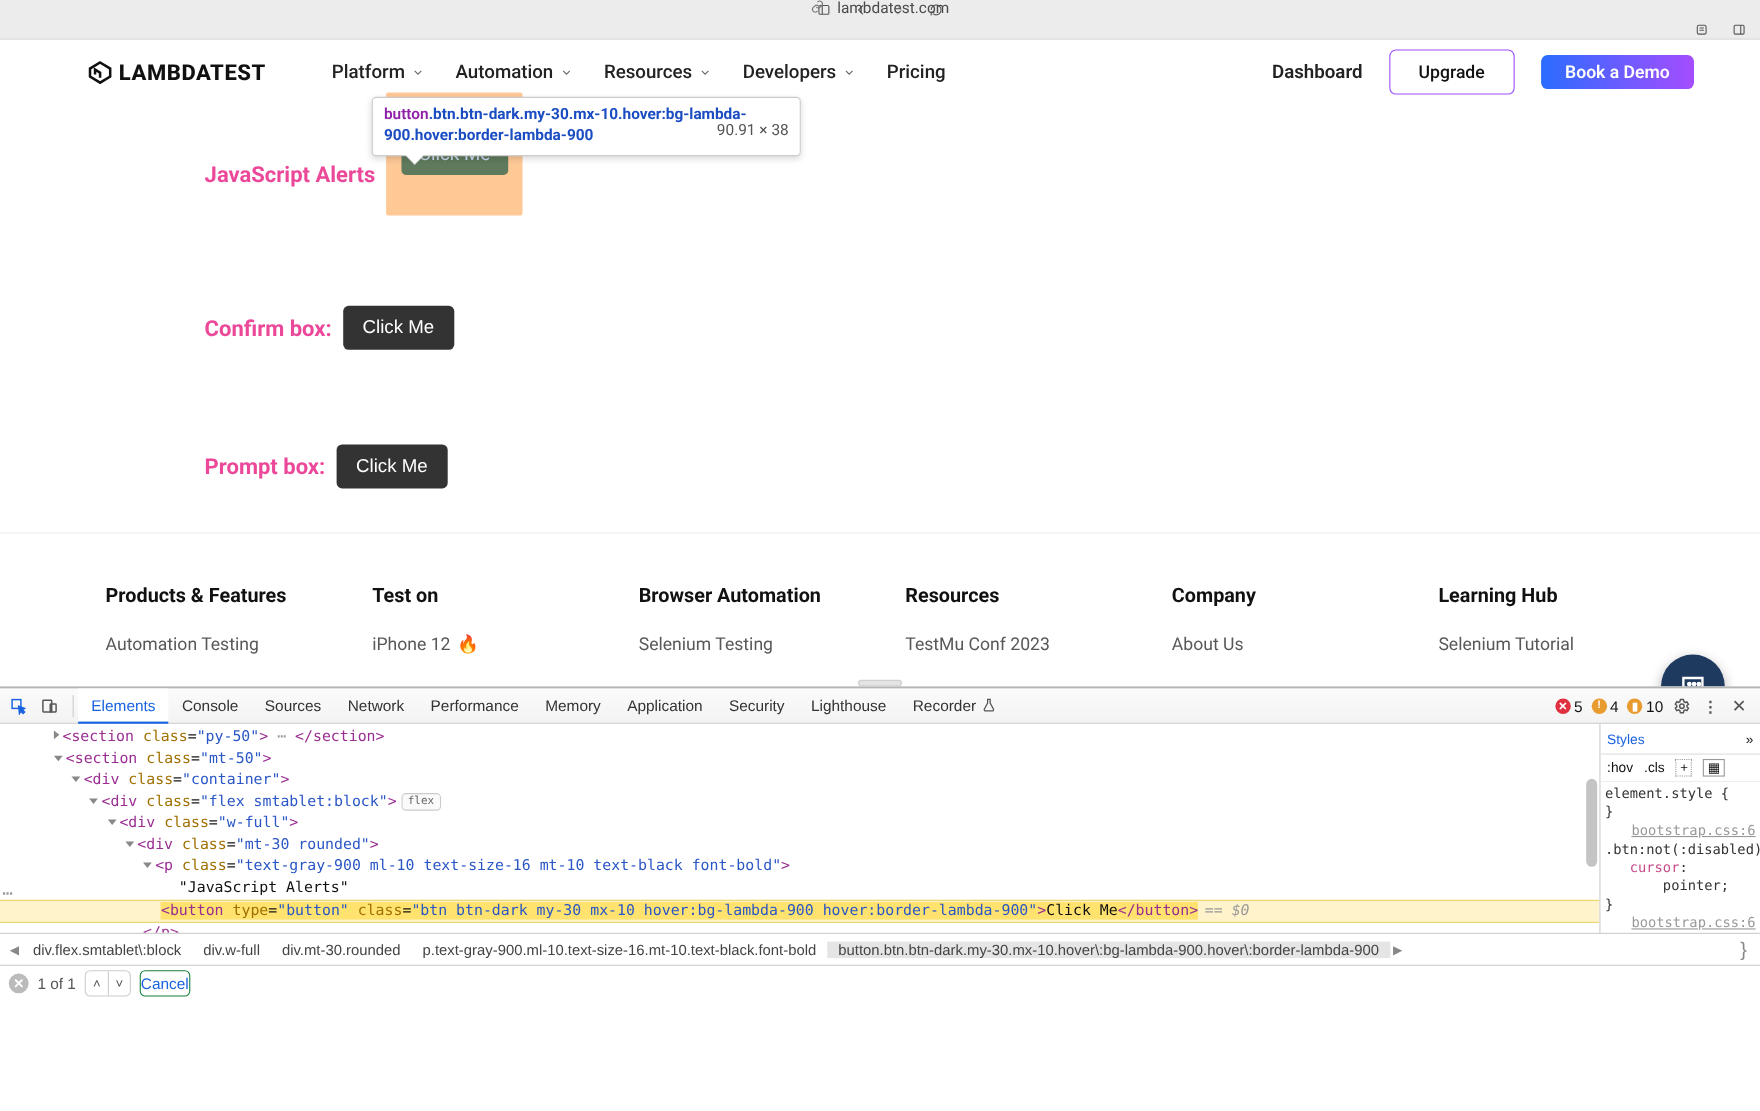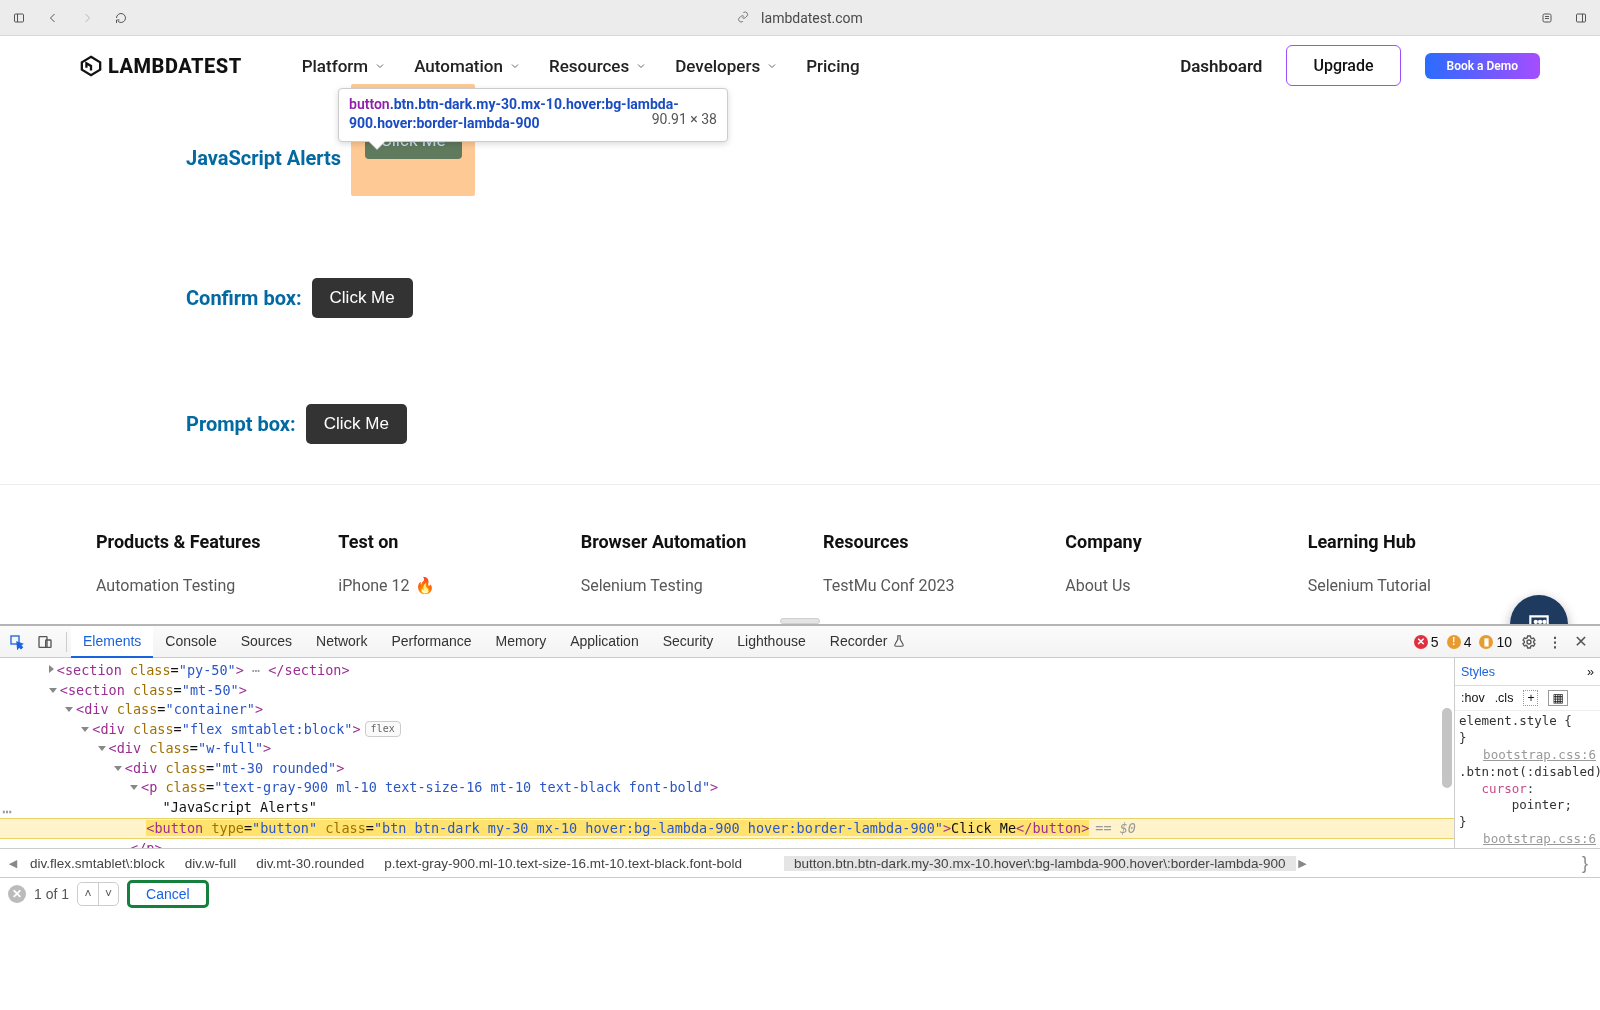--- a/index.html
+++ b/index.html
@@ -5,7 +5,7 @@
   * { box-sizing: border-box; margin: 0; padding: 0; }
   body { font-family: -apple-system, BlinkMacSystemFont, "Segoe UI", Roboto, Helvetica, Arial, sans-serif; background: #fff; width: 1600px; height: 1010px; overflow: hidden; color: #111; }
   
-  .browser-chrome { height: 36px; background: #ececec; border-bottom: 1px solid #d9d9d9; display: flex; align-items: center; padding: 0 10px; position: relative; }
+  .browser-chrome { height: 36px; background: #ececec; border-bottom: 1px solid #d9d9d9; display: flex; align-items: center; padding: 0 10px; position: relative; flex-direction: column; }
   .chrome-left, .chrome-right { display: flex; align-items: center; gap: 16px; }
   .chrome-left .icon, .chrome-right .icon { width: 18px; height: 18px; display: flex; align-items: center; justify-content: center; color: #555; }
   .chrome-center { position: absolute; left: 50%; transform: translateX(-50%); display: flex; align-items: center; gap: 8px; color: #4a4a4a; font-size: 14px; }

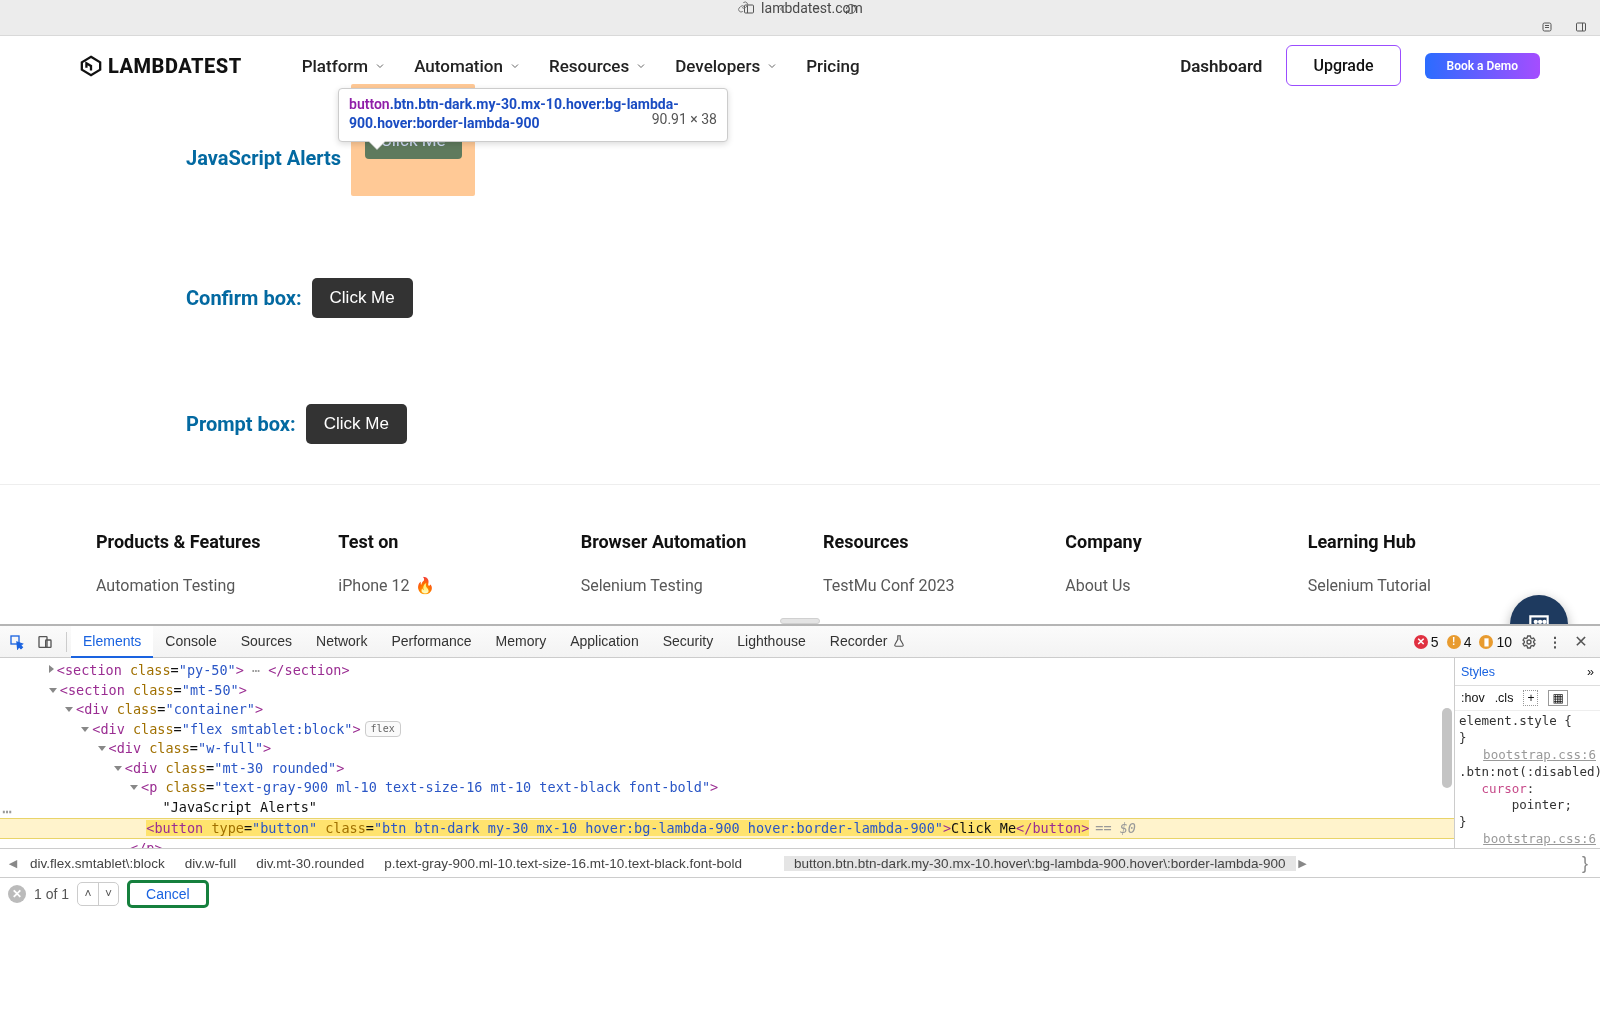--- a/index.html
+++ b/index.html
@@ -22,7 +22,7 @@
   .nav-item .chev { width: 12px; height: 12px; }
   .header-right { margin-left: auto; display: flex; align-items: center; gap: 24px; }
   .btn-out { border: 1px solid #9b4dff; color: #111; background:#fff; padding: 10px 26px; border-radius: 6px; font-size: 16px; font-weight: 500; }
-  .btn-demo { background: linear-gradient(90deg,#2b6cff,#a54dff); color: #fff; padding: 6px 22px; border-radius: 6px; font-size: 12px; font-weight: 600; }
+  .btn-demo { background: linear-gradient(90deg,#2b6cff,#a54dff); color: #fff; padding: 6px 22px; border-radius: 6px; font-size: 16px; font-weight: 600; }
 
   
   .page { padding: 40px 0 0 0; }

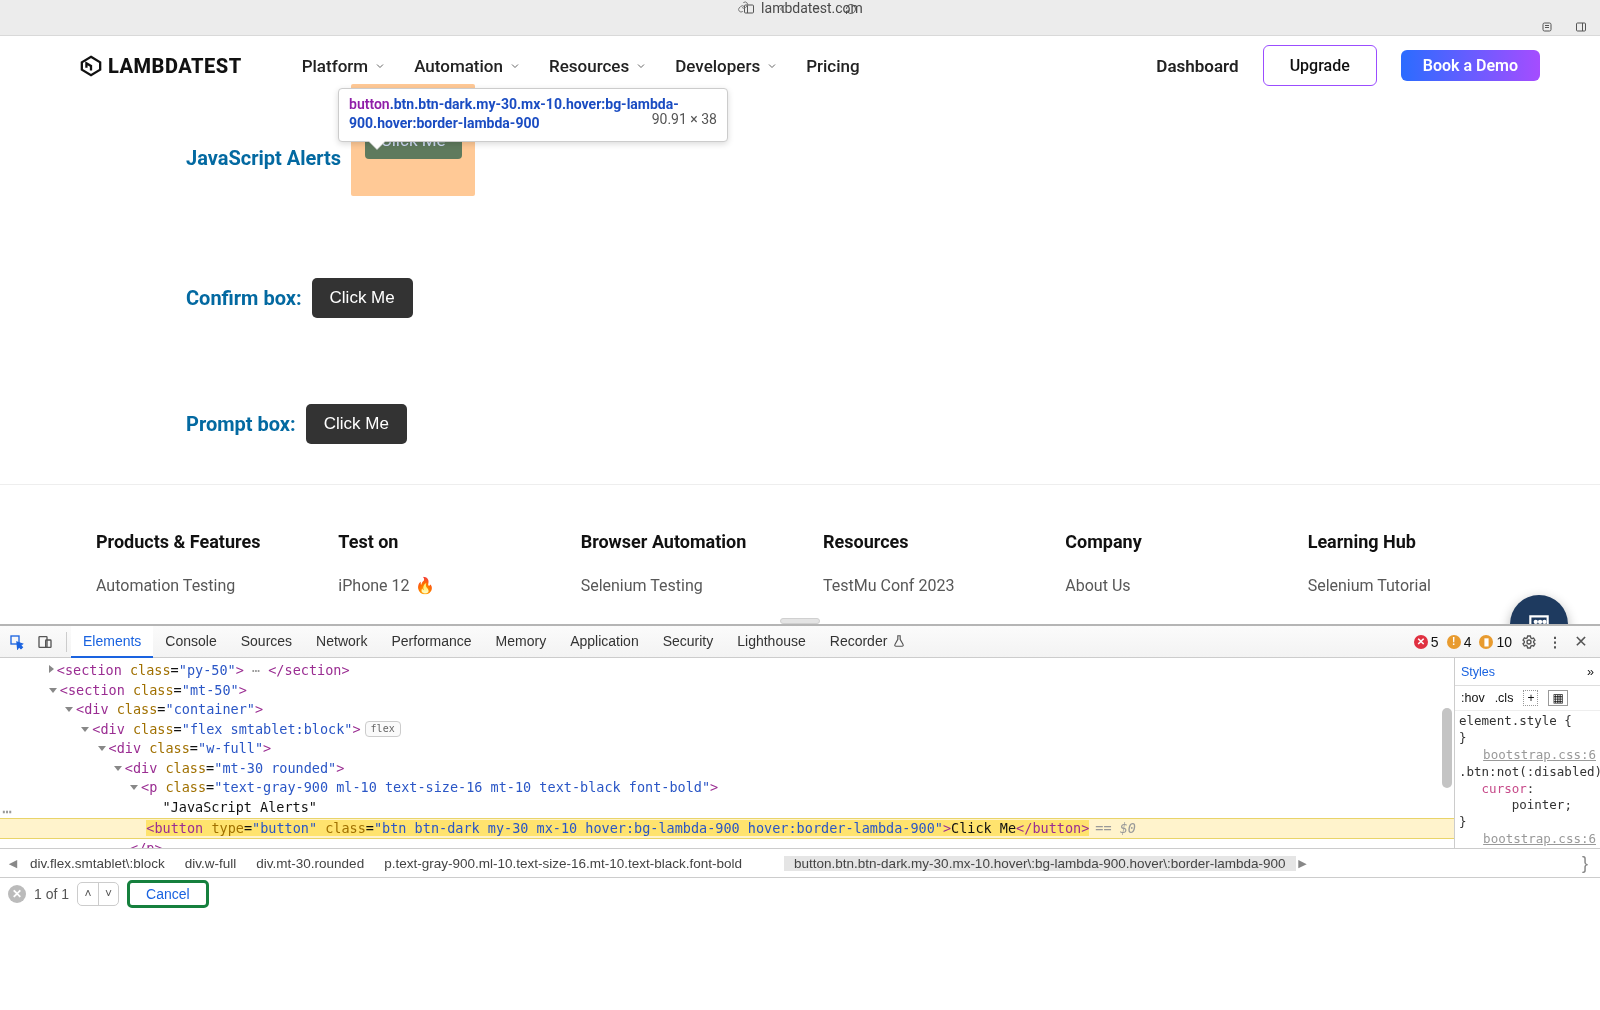--- a/index.html
+++ b/index.html
@@ -27,7 +27,7 @@
   
   .page { padding: 40px 0 0 0; }
   .row { display: flex; align-items: center; margin-left: 186px; margin-bottom: 90px; }
-  .row .label { font-weight: 700; font-size: 20px; color: #0369a1; margin-right: 10px; }
+  .row .label { font-weight: 700; font-size: 20px; color: #ec4899; margin-right: 10px; }
   .btn-dark { background: #333; color: #fff; border: none; padding: 10px 18px; border-radius: 5px; font-size: 17px; }
   .js-alert-box { position: relative; }
   .highlight-box { position: absolute; left: 0; top: -52px; width: 124px; height: 112px; background: rgba(255,165,80,.6); border-radius: 2px; display:flex; align-items:center; justify-content:center; }

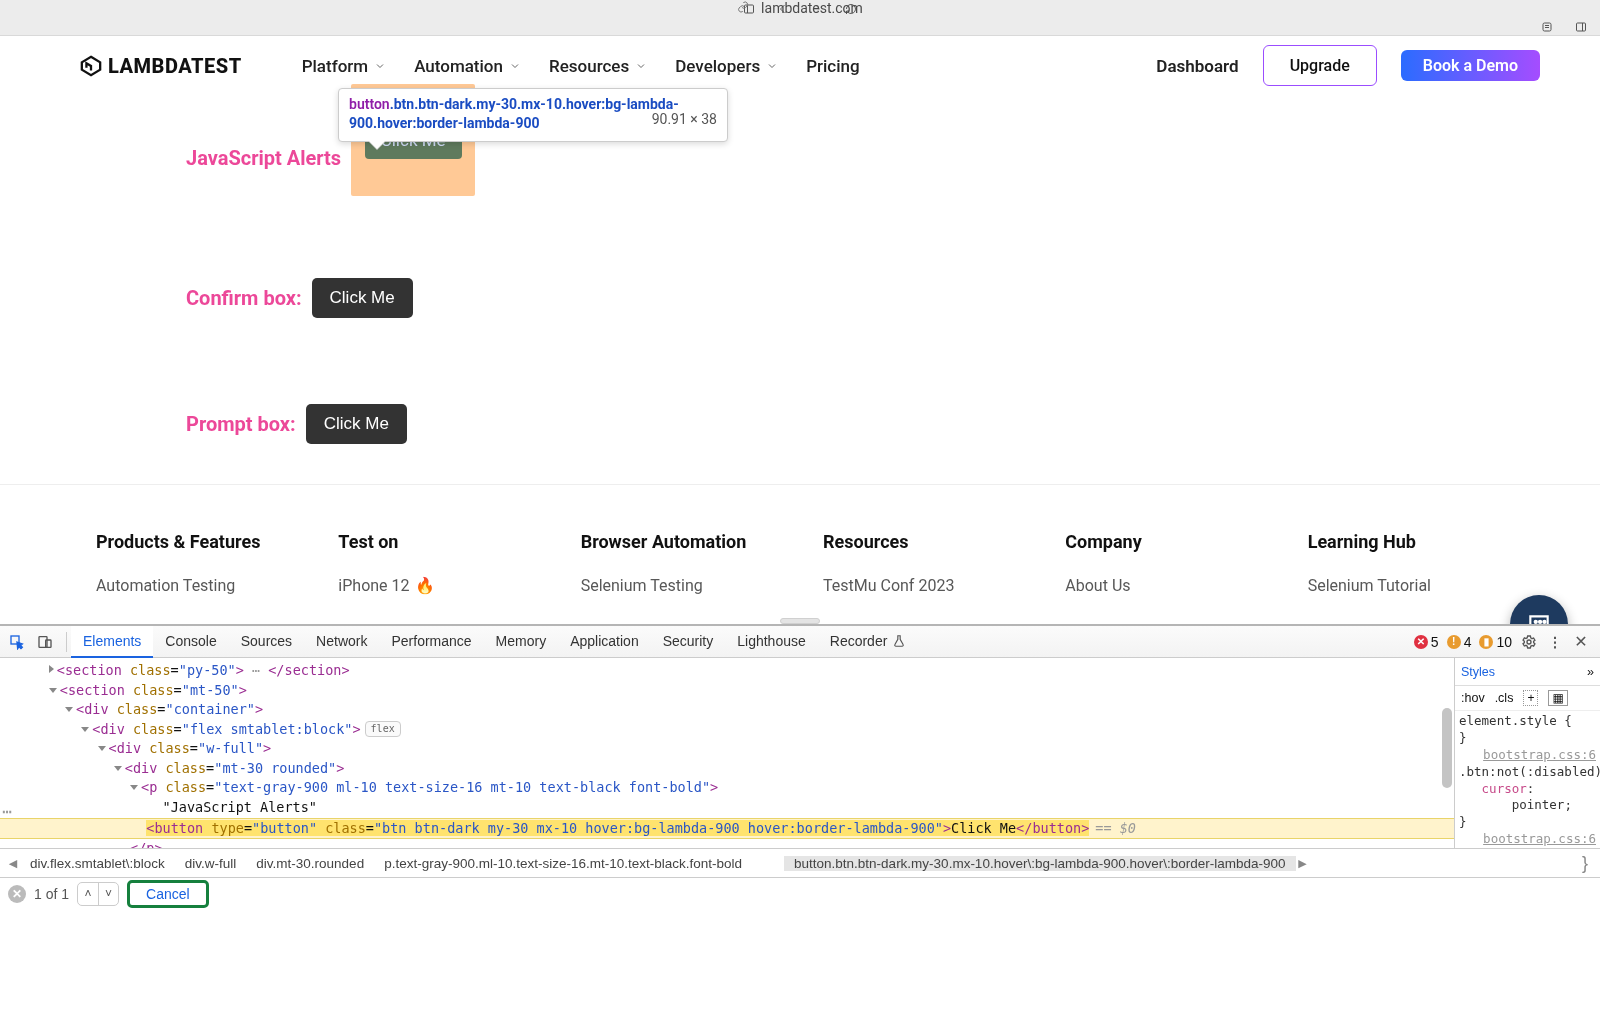--- a/index.html
+++ b/index.html
@@ -98,7 +98,7 @@
   
   .crumbs { height:30px; border-top:1px solid #ccc; border-bottom:1px solid #ccc; display:flex; align-items:center; padding:0 6px; font-family:-apple-system,sans-serif; font-size:13.5px; color:#444; position:relative; gap:0; overflow:hidden;}
   .crumb { white-space:nowrap; padding:0 10px;}
-  .crumb.active { background:#e5e5e5;margin-left:32px;}
+  .crumb.active { background:#e5e5e5;}
   .crumbs .arr-l,.crumbs .arr-r { width:14px; text-align:center; color:#888; font-size:11px;}
   .crumbs .styles-side { margin-left:auto; color:#888; font-size:18px; padding:0 6px;}
 

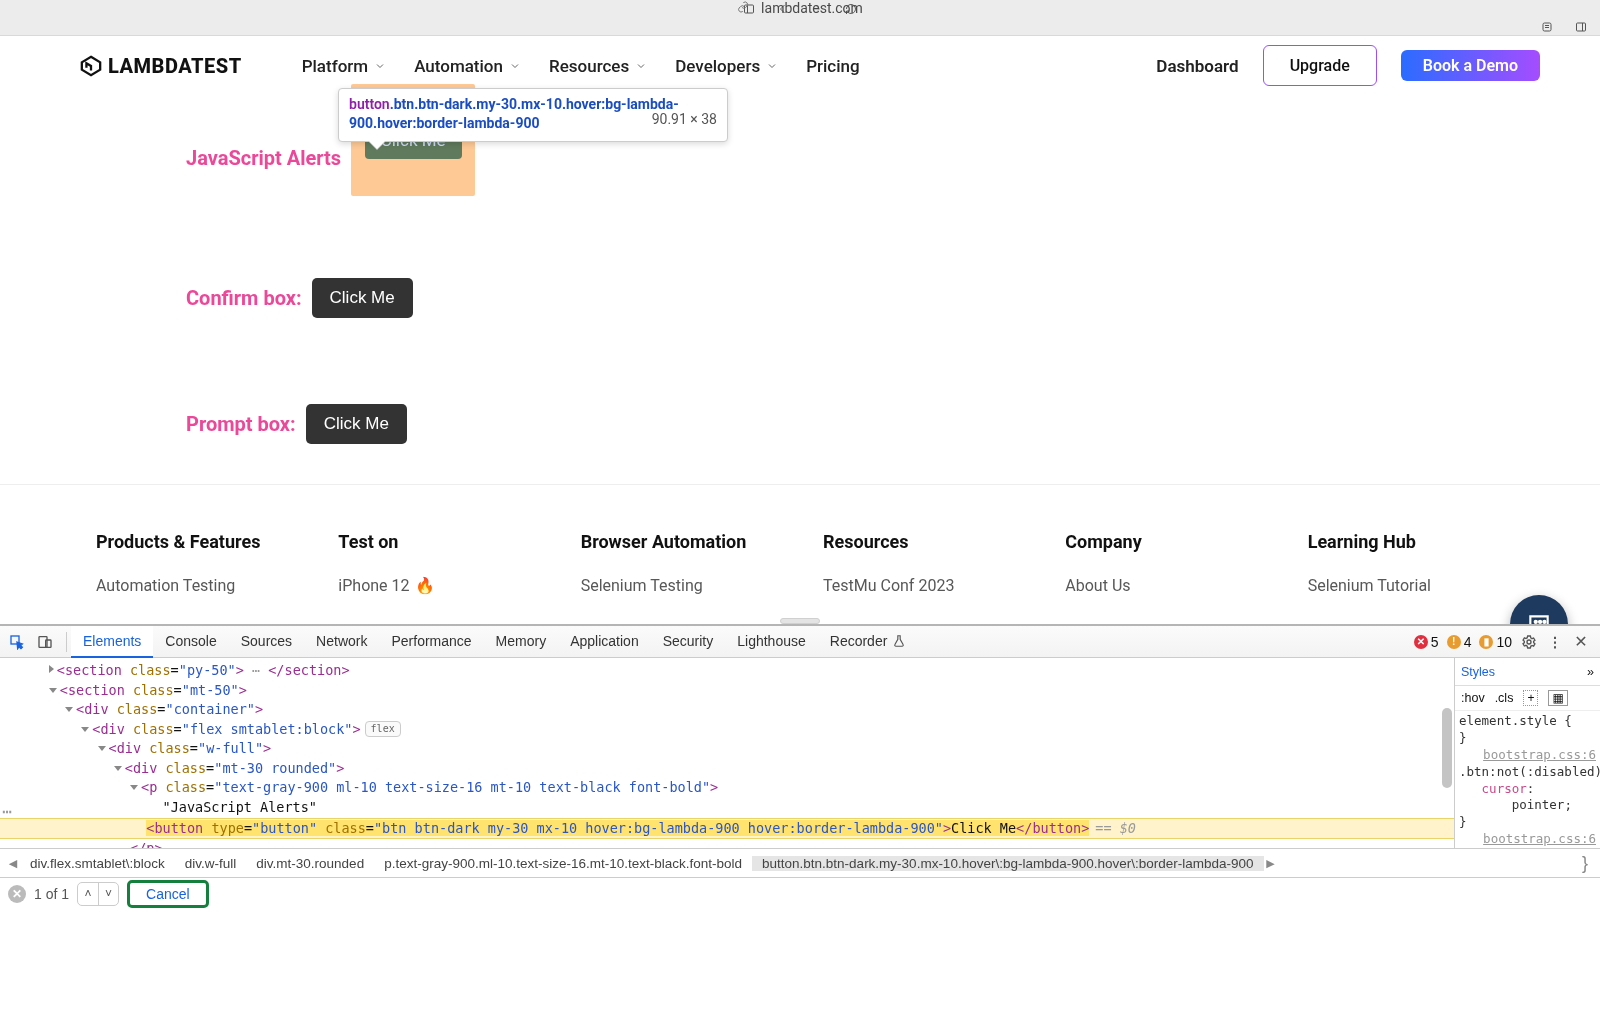--- a/index.html
+++ b/index.html
@@ -108,7 +108,7 @@
   .find-stat { color:#555; font-size:14px; }
   .step-btns { display:flex; align-items:center; border:1px solid #ccc; border-radius:5px; overflow:hidden; }
   .step-btns div { width:20px; height:22px; display:flex; align-items:center; justify-content:center; font-size:12px; color:#555;}
-  .cancel-btn { color:#1a63e0; border:3px solid #15803d; background:#fff; padding:3px 16px; border-radius:5px; font-size:14px;}
+  .cancel-btn { color:#1a63e0; border:1px solid #15803d; background:#fff; padding:3px 0; border-radius:5px; font-size:14px;}
   .clear-x { width:18px;height:18px;border-radius:50%;background:#bbb;color:#fff;display:flex;align-items:center;justify-content:center;font-size:12px;font-weight:700;}
 
   

